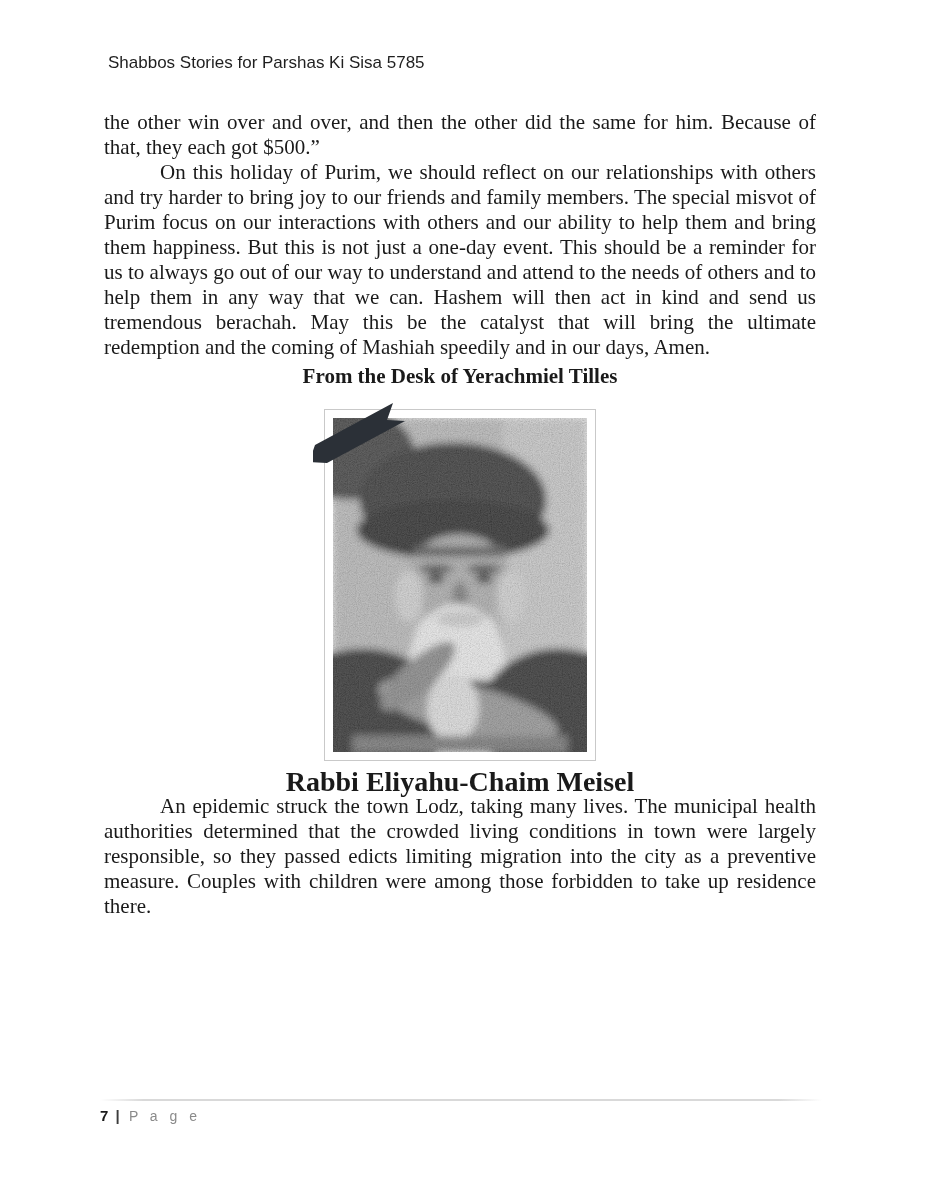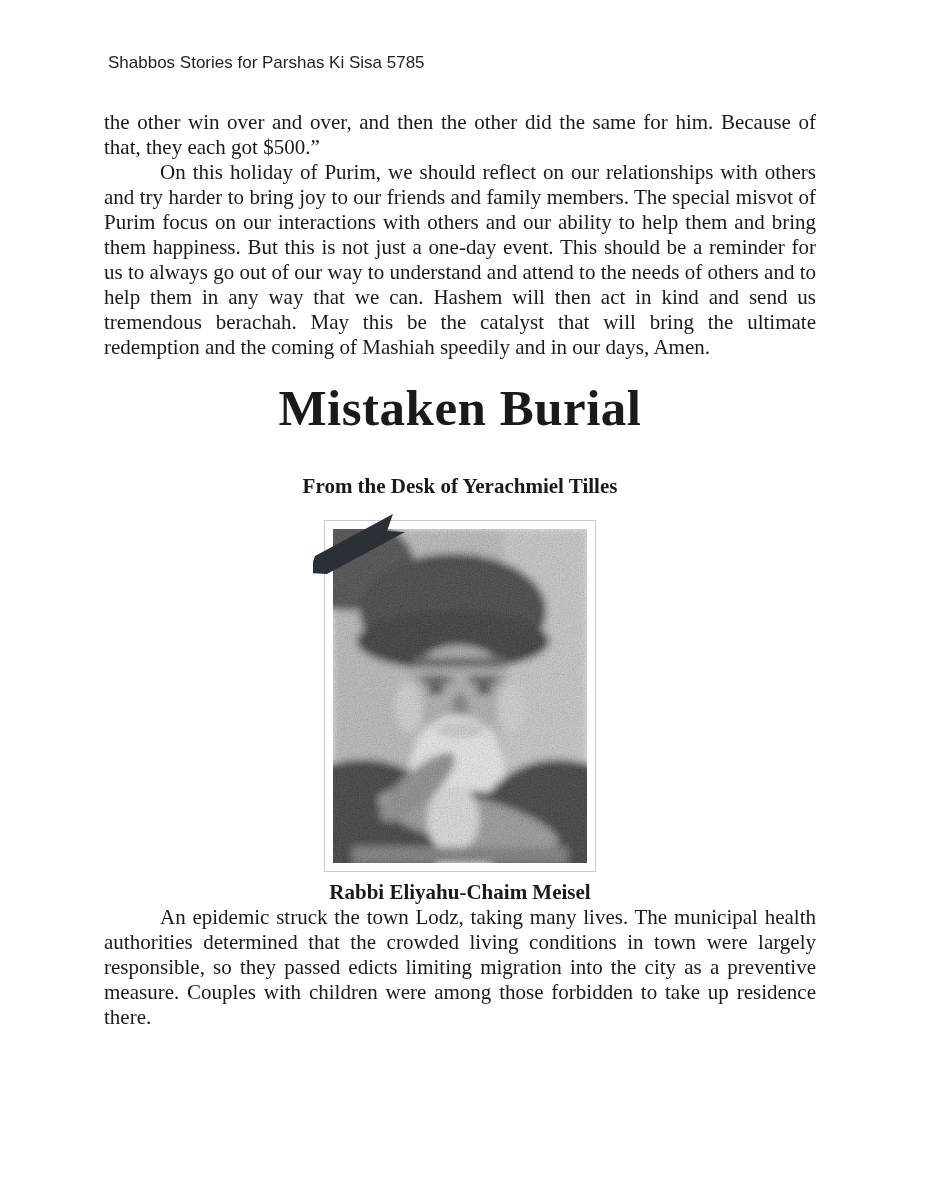--- a/index.html
+++ b/index.html
@@ -82,7 +82,6 @@
     <p class="body-par indent">On this holiday of Purim, we should reflect on our relationships with others and try harder to bring joy to our friends and family members. The special misvot of Purim focus on our interactions with others and our ability to help them and bring them happiness. But this is not just a one-day event. This should be a reminder for us to always go out of our way to understand and attend to the needs of others and to help them in any way that we can. Hashem will then act in kind and send us tremendous berachah. May this be the catalyst that will bring the ultimate redemption and the coming of Mashiah speedily and in our days, Amen.</p>
 
 
-    <h1 class="story-title">Mistaken Burial</h1>
     <h2 class="story-subtitle">From the Desk of Yerachmiel Tilles</h2>
 
     <div class="figure">

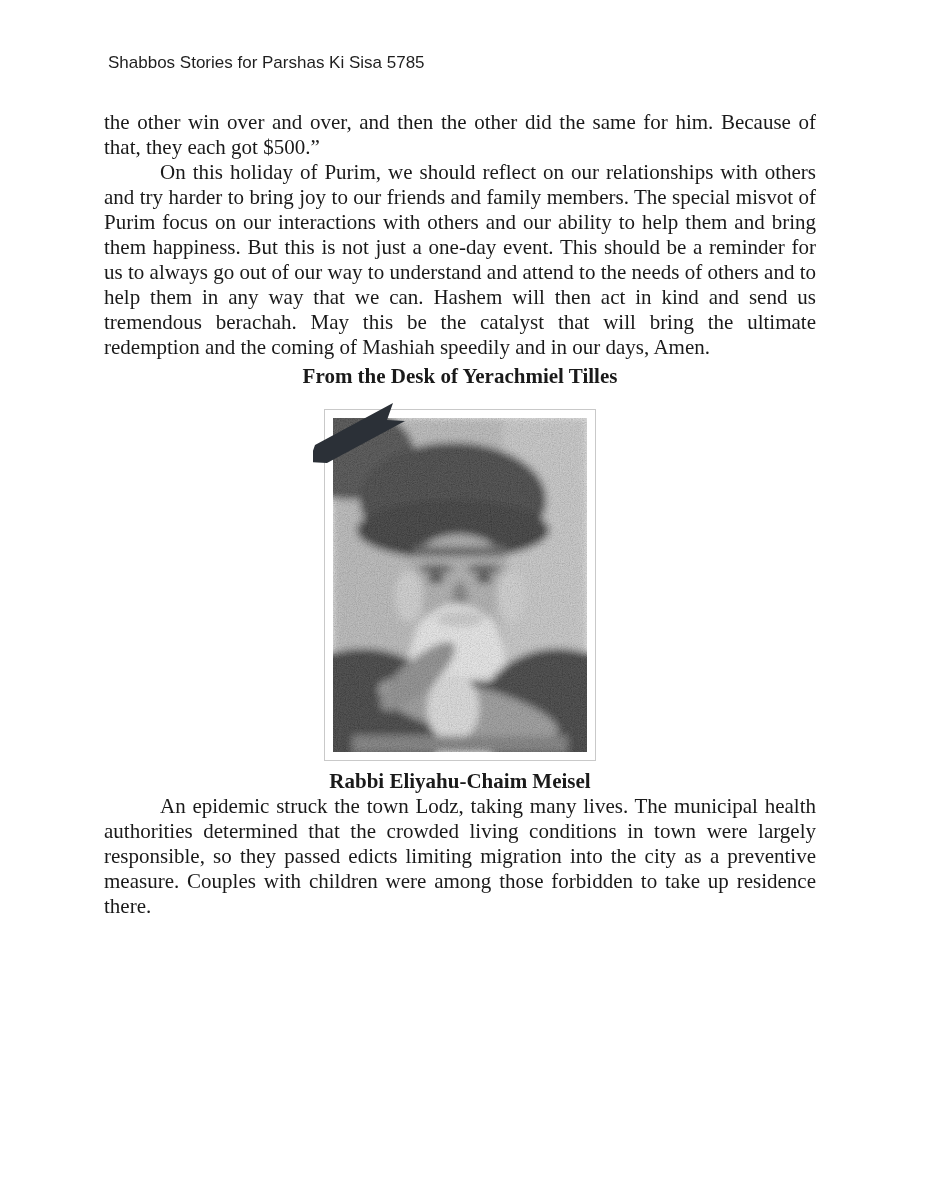--- a/index.html
+++ b/index.html
@@ -49,7 +49,7 @@
   }
   .caption {
     margin-top:8px; text-align:center;
-    font-weight:bold; font-size:21px; line-height:25px;
+    font-weight:bold; font-size:28px; line-height:25px;
   }
   .story-par { margin-top:27px; }
   .doc-footer {

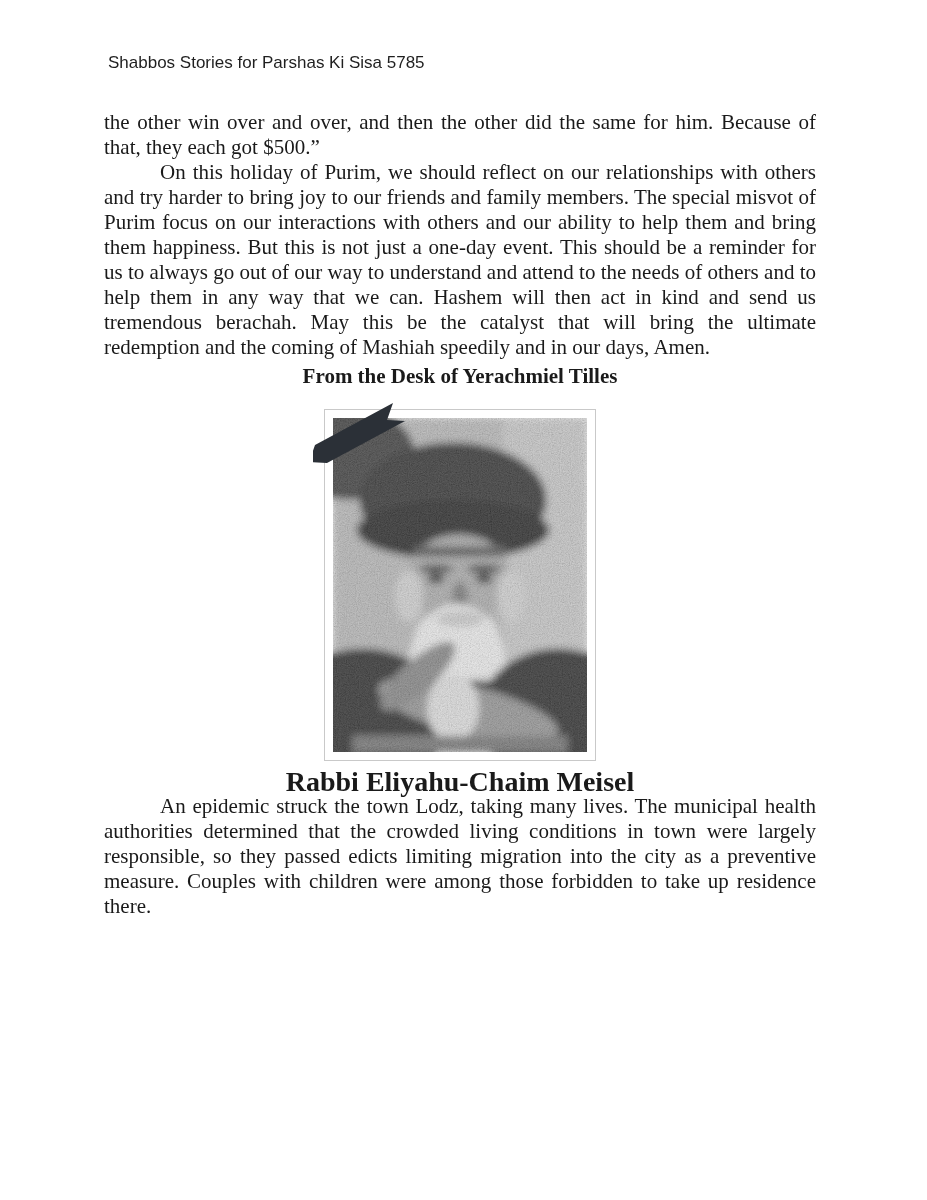--- a/index.html
+++ b/index.html
@@ -146,6 +146,14 @@
 
   </div>
 
+  <div class="doc-footer">
+    <div class="footer-rule"></div>
+    <div class="footer-text">
+      <span class="page-num">7</span>
+      <span class="sep">|</span>
+      <span class="page-label">P a g e</span>
+    </div>
+  </div>
 
 </div>
 

